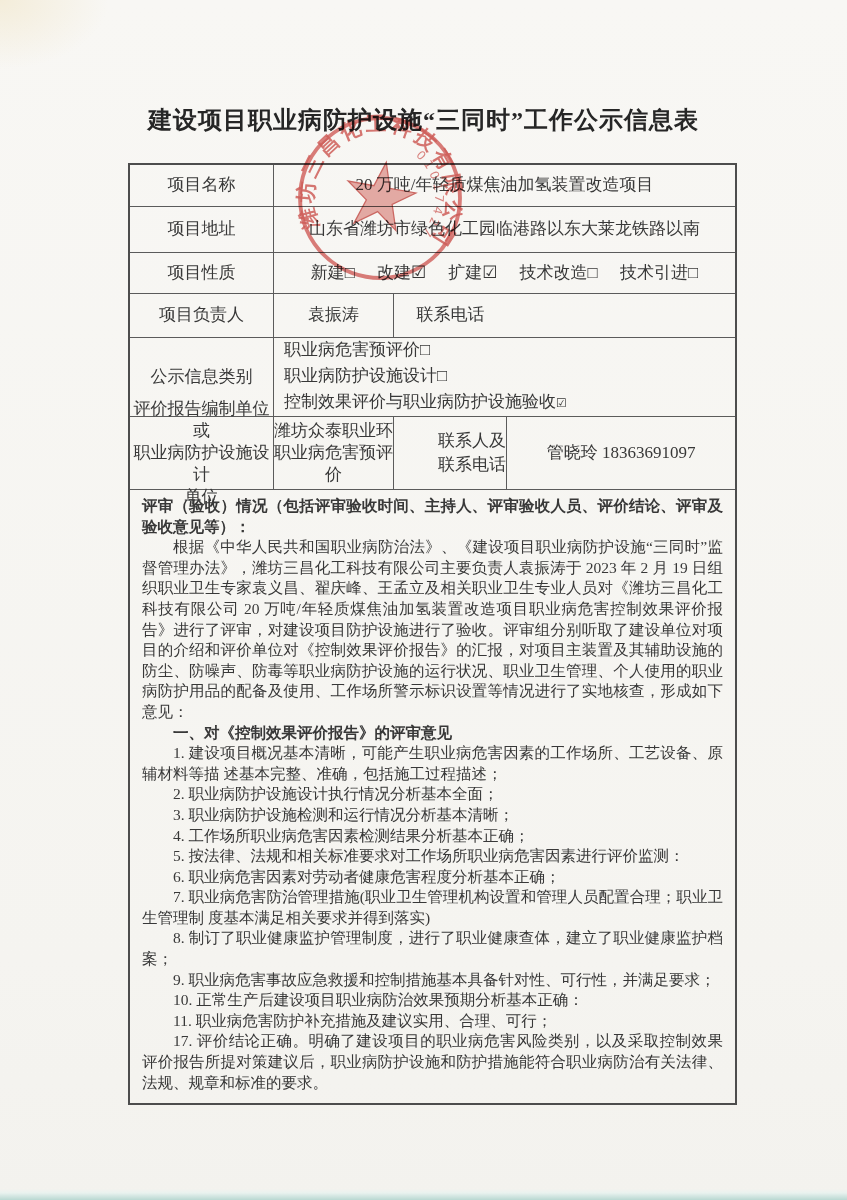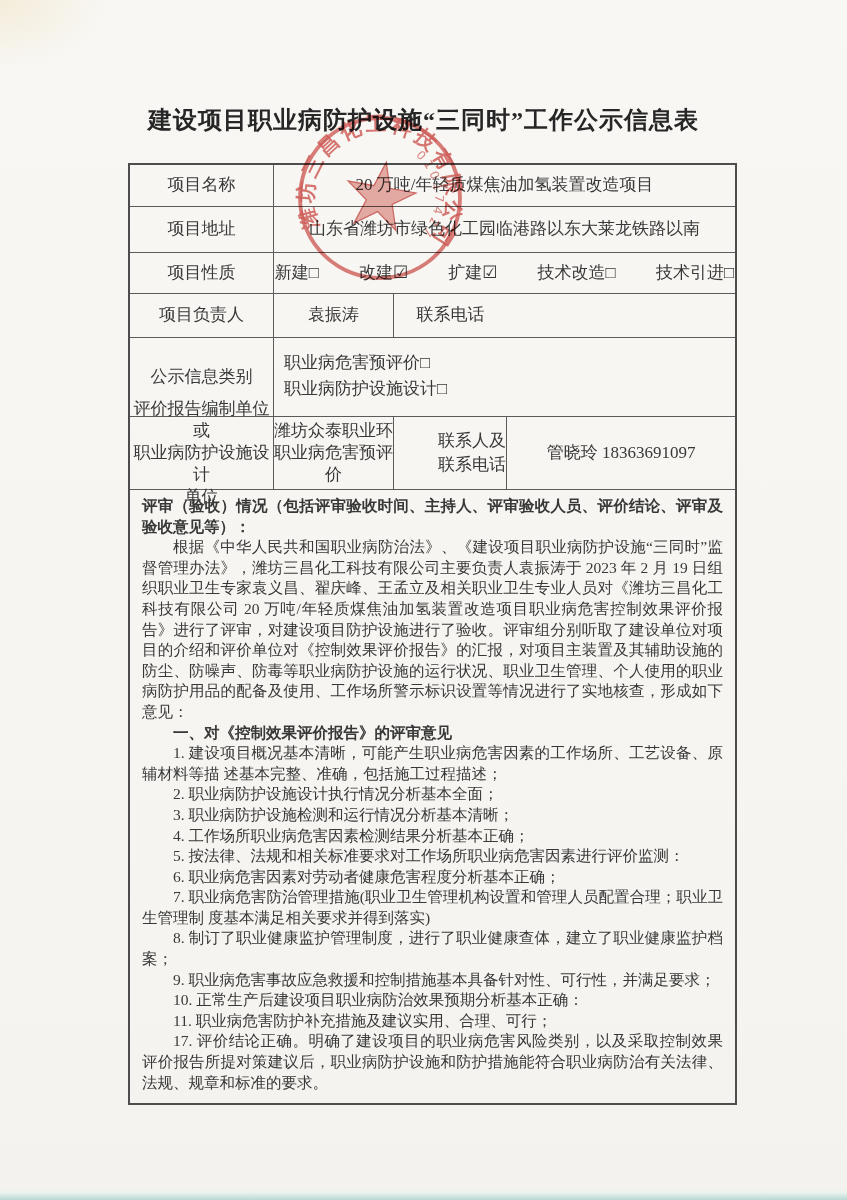--- a/index.html
+++ b/index.html
@@ -49,7 +49,7 @@
   .col{flex-direction:column;}
   .left{align-items:flex-start;text-align:left;padding-left:10px;font-family:Liberation Mono, monospace;}
   .cat-cell div{line-height:26px;}
-  .opts{display:flex;gap:40px;justify-content:center;align-items:center;flex:1;}
+  .opts{display:flex;gap:22px;justify-content:center;align-items:center;flex:1;}
   .agency-label div{line-height:22px;}
   .contact-label{align-items:flex-end;text-align:left;padding-left:14px;}
   .contact-label div{line-height:24px;}

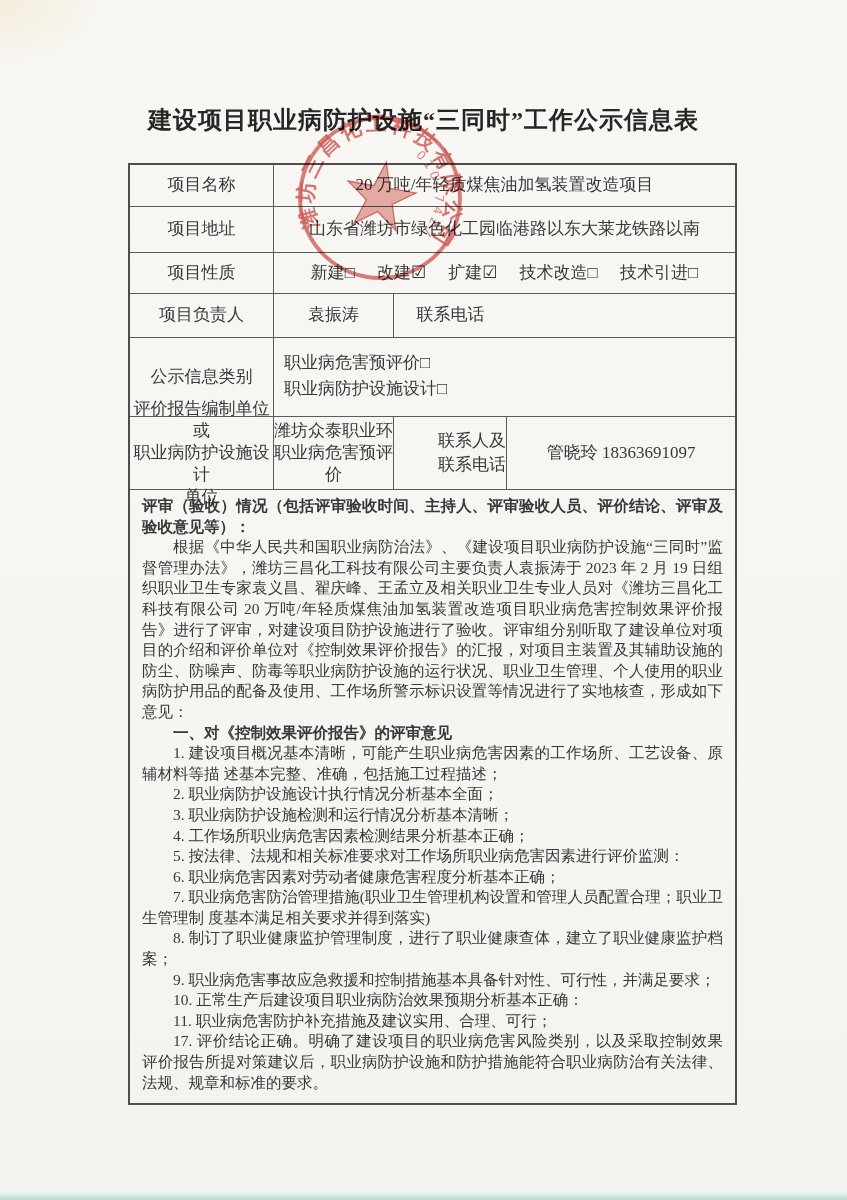--- a/index.html
+++ b/index.html
@@ -110,6 +110,7 @@
       <div class="cell grow col left cat-cell">
         <div>职业病危害预评价□</div>
         <div>职业病防护设施设计□</div>
+        <div>控制效果评价与职业病防护设施验收☑</div>
       </div>
     </div>
 

